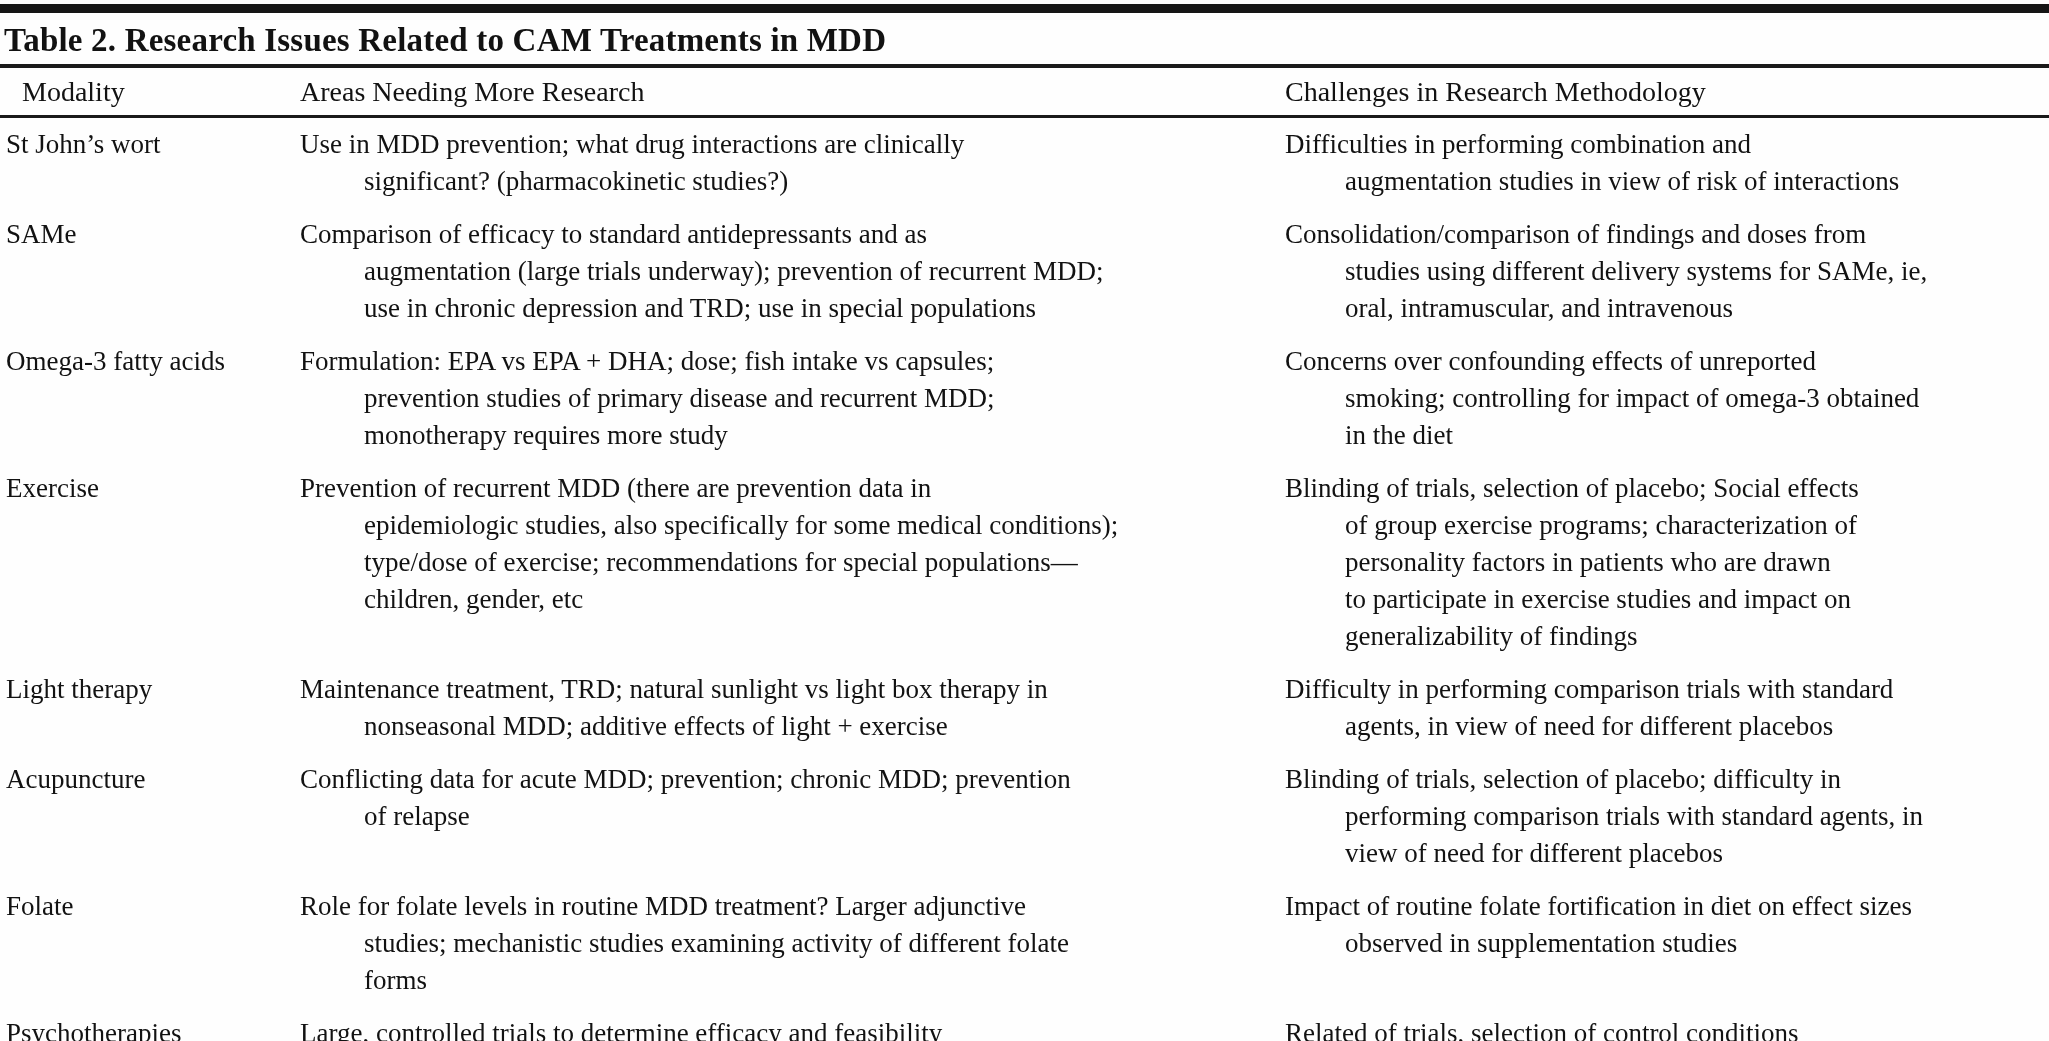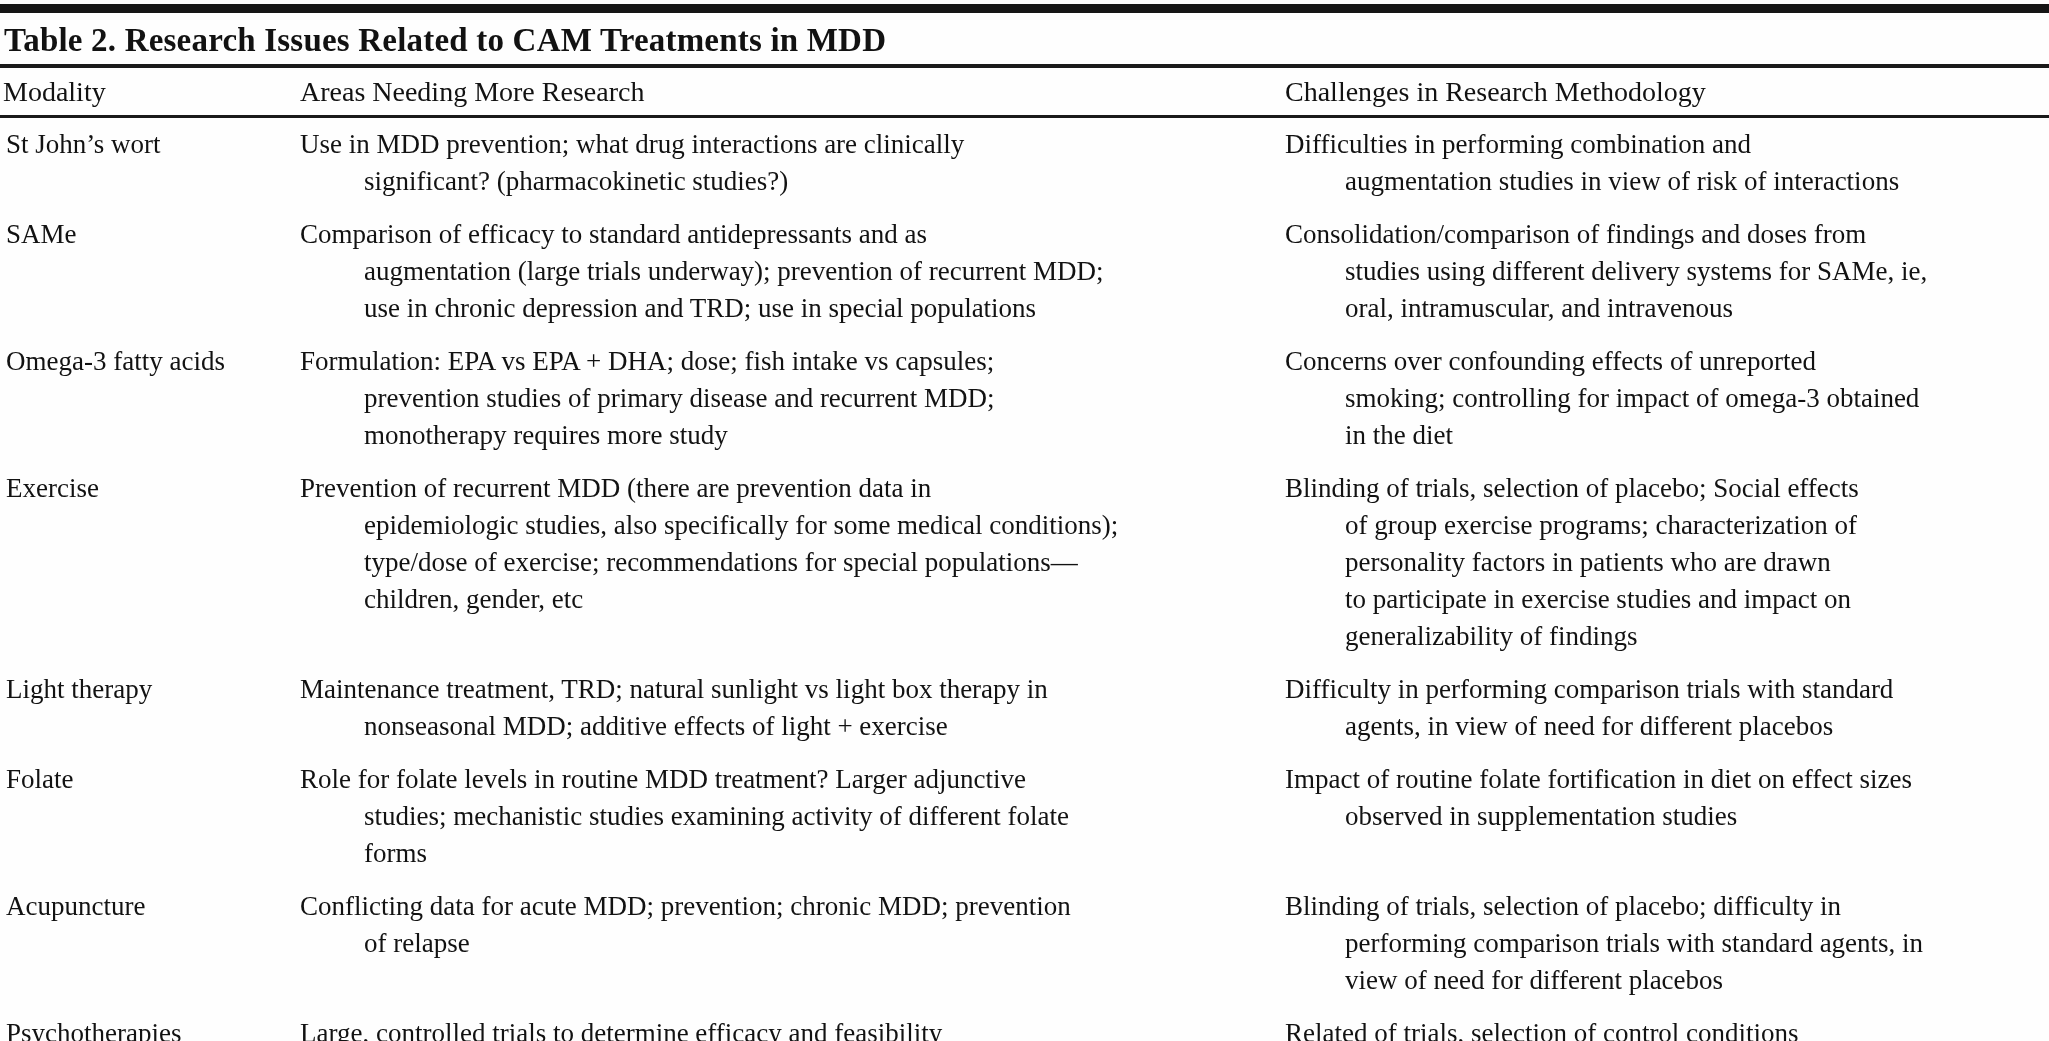--- a/index.html
+++ b/index.html
@@ -49,7 +49,7 @@
     border-bottom: 3px solid #1a1a1a;
     vertical-align: bottom;
   }
-  th.h-modality { text-align: left; padding-left: 3px; }
+  th.h-modality { text-align: left; padding-left: 22px; }
   th.h-areas, th.h-challenges { text-align: left; }
   .cam-table td {
     vertical-align: top;

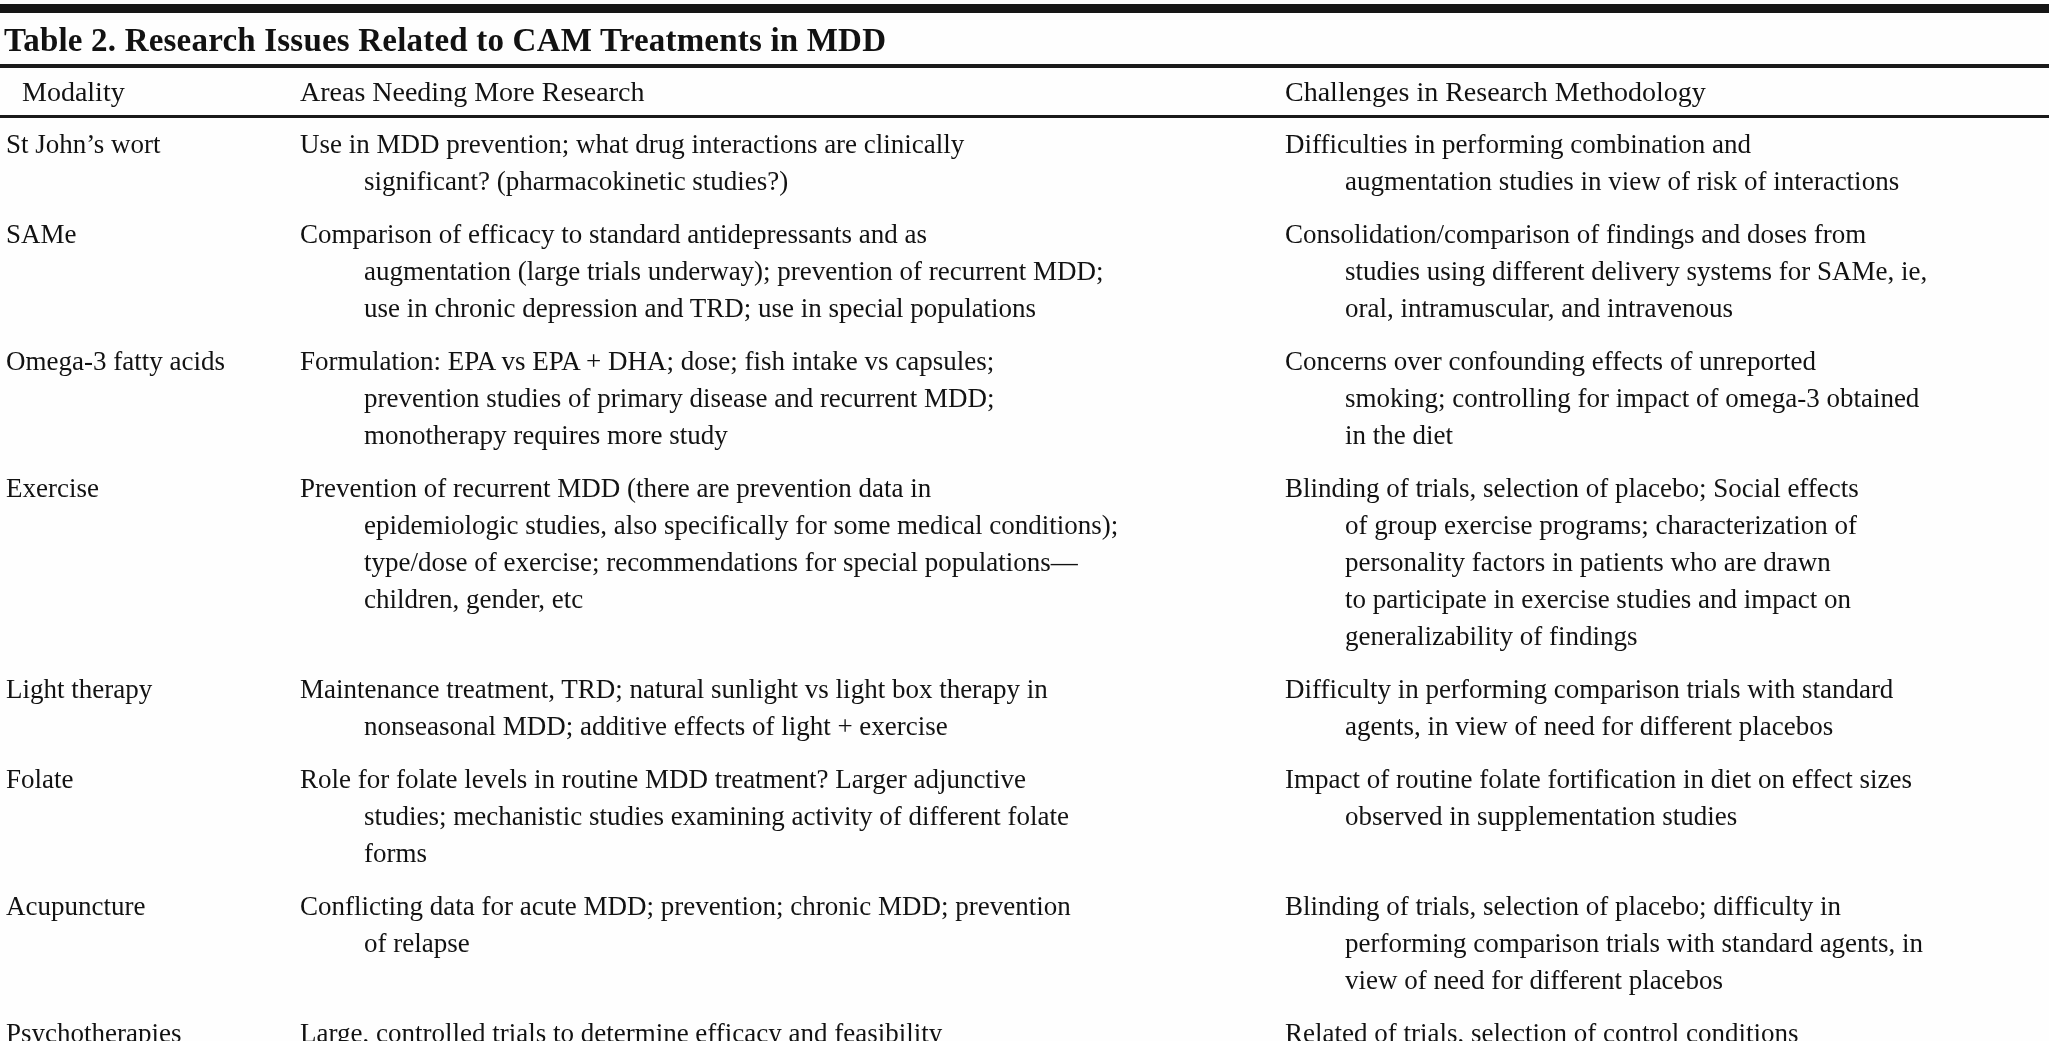--- a/index.html
+++ b/index.html
@@ -151,20 +151,20 @@
 agents, in view of need for different placebos</td>
       </tr>
       <tr>
+        <td class="cell-modality">Acupuncture</td>
+        <td class="cell-areas">Conflicting data for acute MDD; prevention; chronic MDD; prevention
+of relapse</td>
+        <td class="cell-challenges">Blinding of trials, selection of placebo; difficulty in
+performing comparison trials with standard agents, in
+view of need for different placebos</td>
+      </tr>
+      <tr>
         <td class="cell-modality">Folate</td>
         <td class="cell-areas">Role for folate levels in routine MDD treatment? Larger adjunctive
 studies; mechanistic studies examining activity of different folate
 forms</td>
         <td class="cell-challenges">Impact of routine folate fortification in diet on effect sizes
 observed in supplementation studies</td>
-      </tr>
-      <tr>
-        <td class="cell-modality">Acupuncture</td>
-        <td class="cell-areas">Conflicting data for acute MDD; prevention; chronic MDD; prevention
-of relapse</td>
-        <td class="cell-challenges">Blinding of trials, selection of placebo; difficulty in
-performing comparison trials with standard agents, in
-view of need for different placebos</td>
       </tr>
       <tr>
         <td class="cell-modality">Psychotherapies</td>

